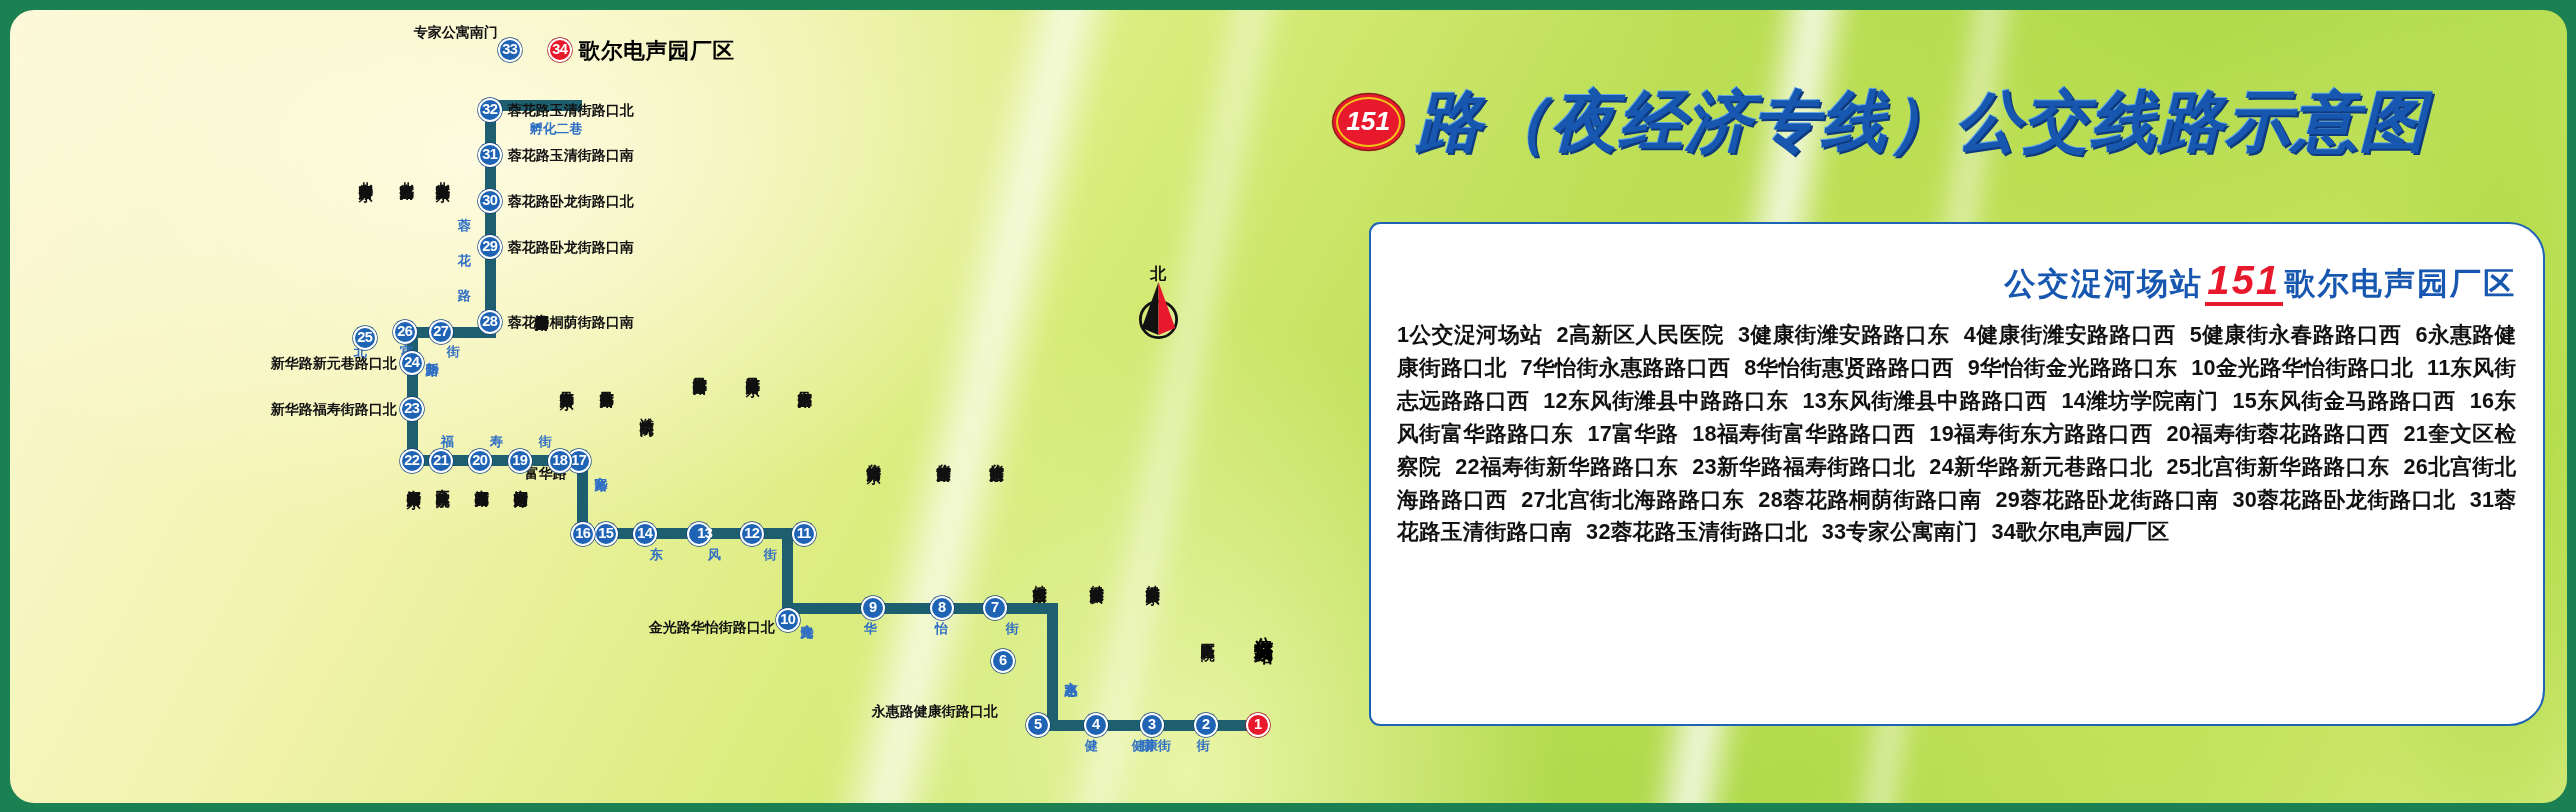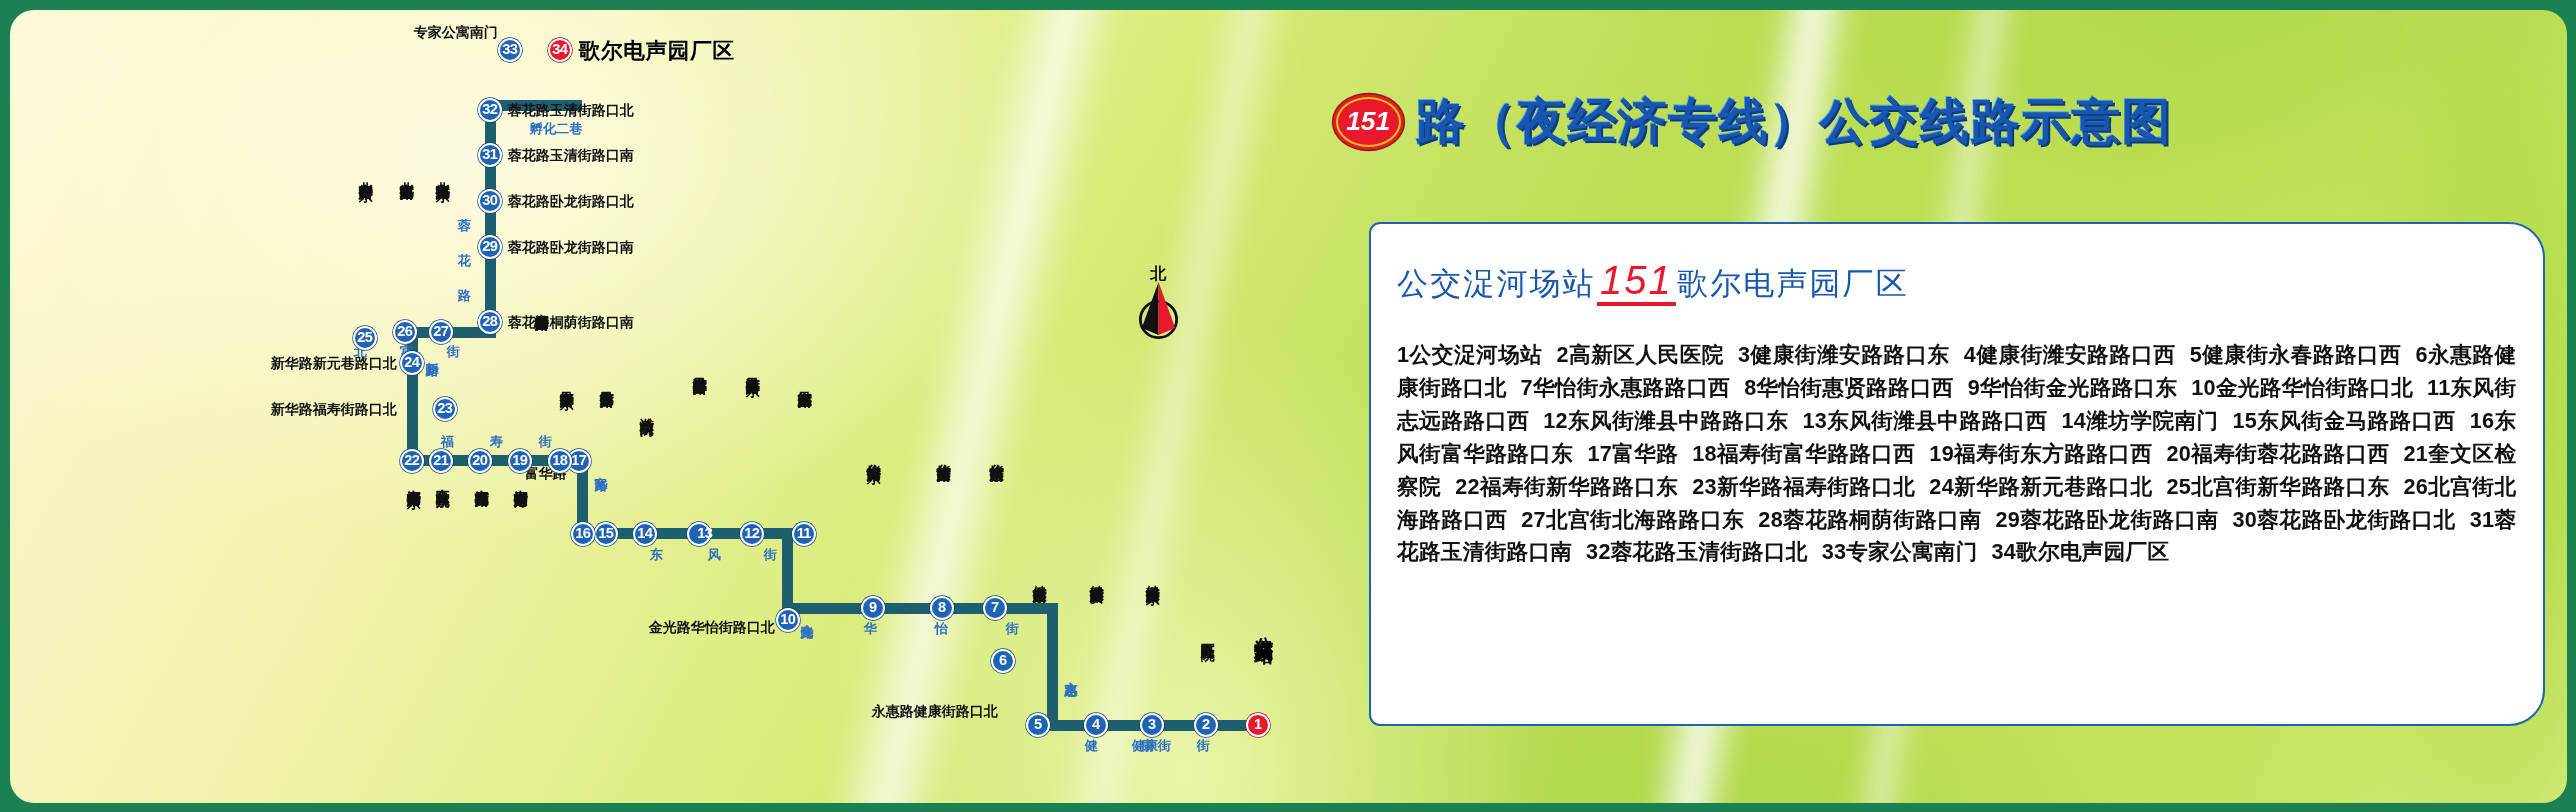--- a/index.html
+++ b/index.html
@@ -79,9 +79,9 @@
     display:flex; align-items:center; justify-content:center;
     color:#fff; font-size:26.4px; font-weight:bold; font-style:italic;
     flex:0 0 auto; margin-right:15.3px; }
-  #title .ttxt { font-size:49px; font-weight:bold; color:#1857b0;
+  #title .ttxt { font-size:66px; font-weight:bold; color:#1857b0;
     letter-spacing:1.4px;
-    text-shadow: 2.1px 2.1px 0 #0e3a80, -0.7px -0.7px 0 #5fa8e8; }
+    text-shadow: 2.1px 2.1px 0 #0e3a80, -0.7px -0.7px 0 #5fa8e8; font-style: italic; }
 
   #panel { position:absolute; left:1359px; top:212px;
     width:1176px; height:504px; background:#fff;

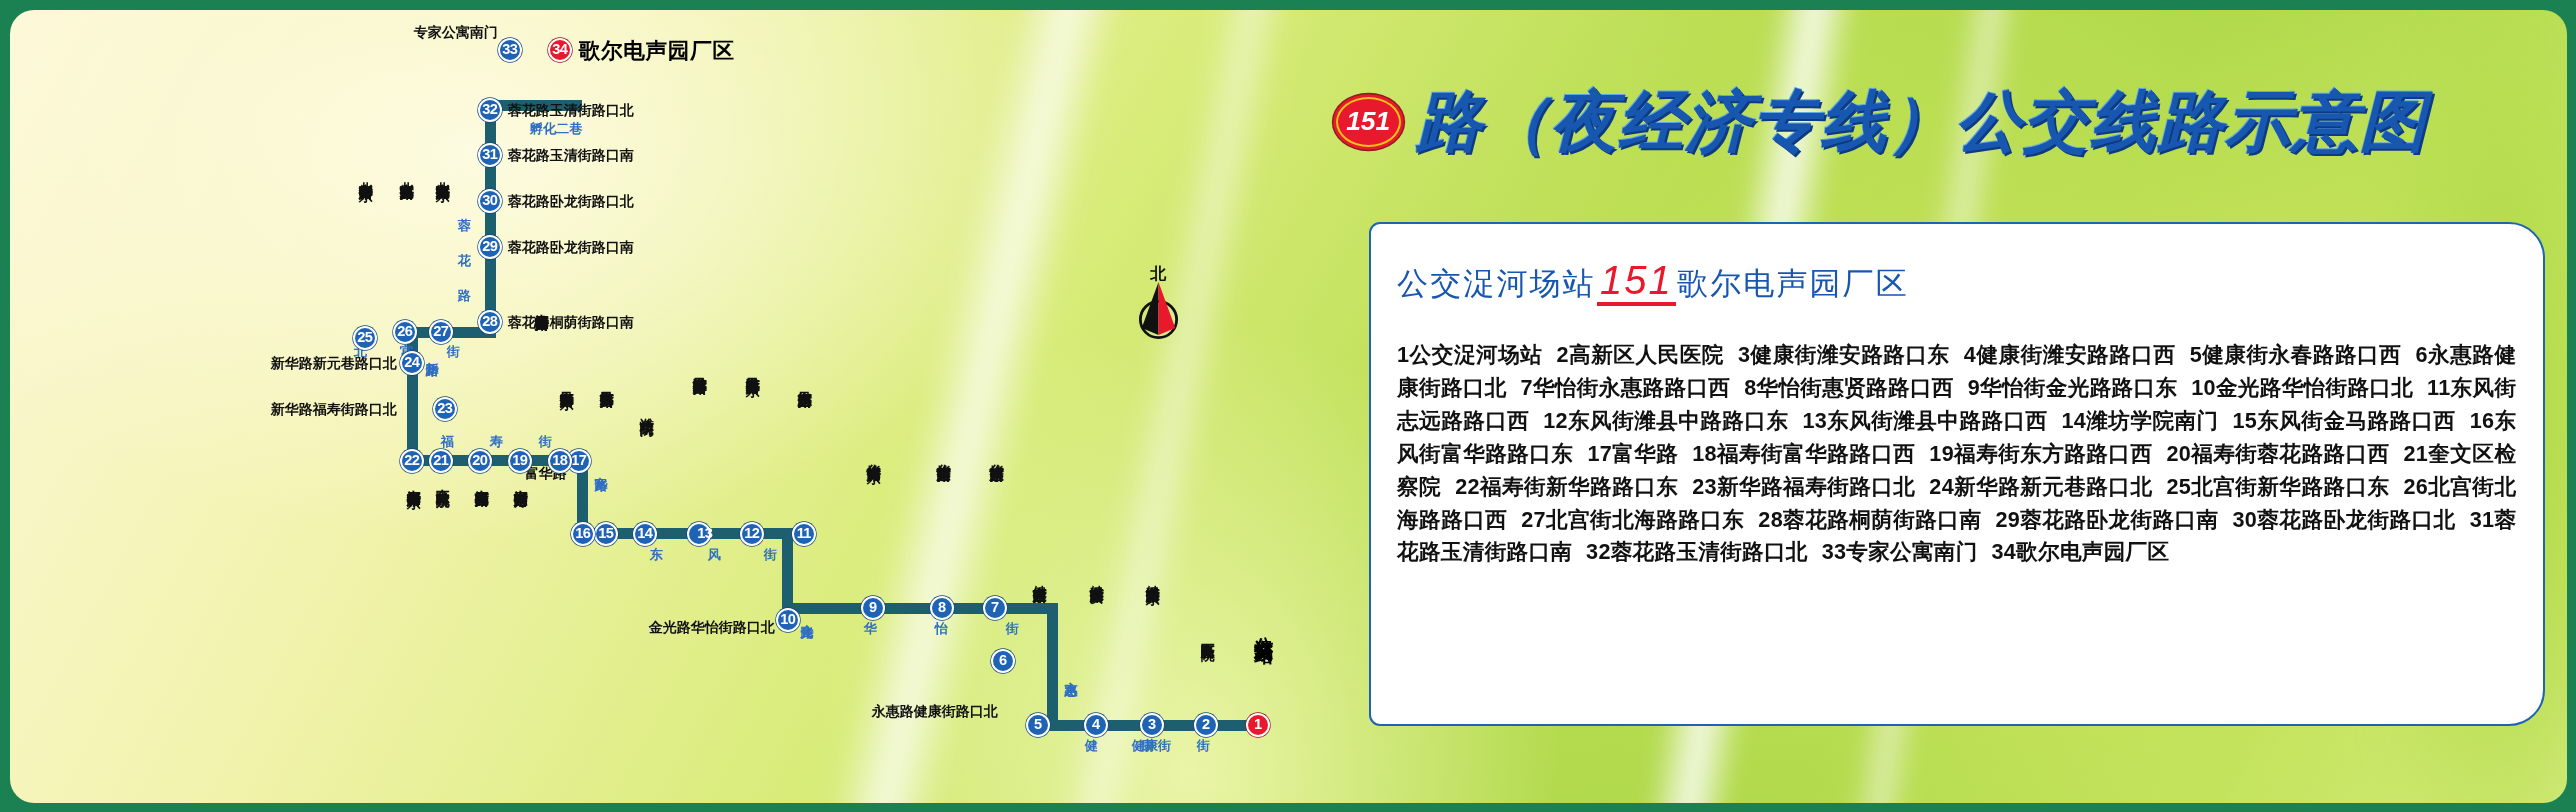--- a/index.html
+++ b/index.html
@@ -87,8 +87,8 @@
     width:1176px; height:504px; background:#fff;
     border:2.1px solid #1f63b5; border-radius:11px 36px 36px 11px;
     z-index:7; padding:19.5px 26.4px 14px 26.4px; }
-  #phead { text-align:left; font-size:31px; font-weight:normal;
-    color:#1857b0; letter-spacing:2.1px; margin-top:15.3px; margin-bottom:34px;
+  #phead { text-align:right; font-size:31px; font-weight:bold;
+    color:#1857b0; letter-spacing:2.1px; margin-top:15.3px; margin-bottom:14px;
     white-space:nowrap; }
   #phead .num { color:#e8192c; font-size:40px; font-style:italic;
     border-bottom:4.2px solid #e8192c; padding:0 2.8px; margin:0 1.4px; }

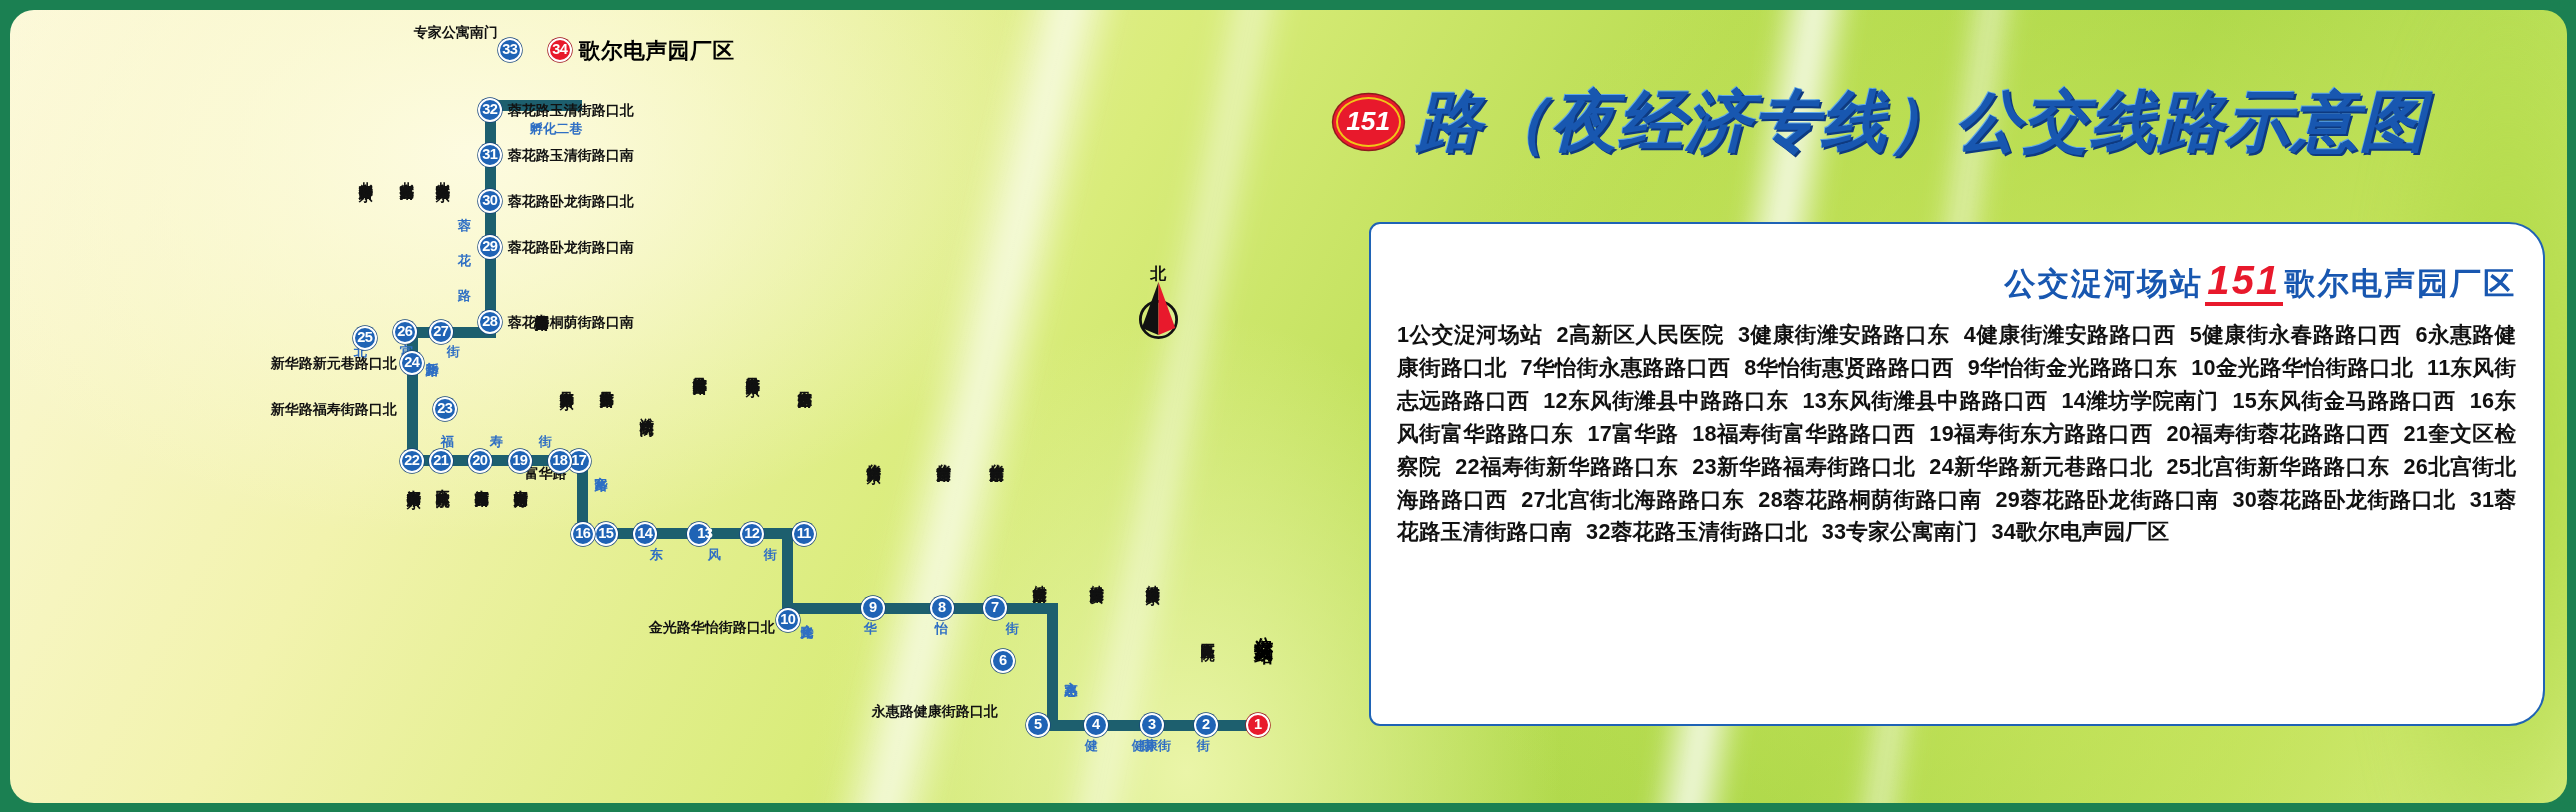--- a/index.html
+++ b/index.html
@@ -198,7 +198,7 @@
       <div class="stn" style="left:431px; top:451px;">21</div>
       <div class="stn" style="left:402px; top:451px;">22</div>
 
-      <div class="stn" style="left:402px; top:399px;margin-left:33px;">23</div>
+      <div class="stn" style="left:402px; top:399px;">23</div>
       <div class="stn" style="left:402px; top:353px;">24</div>
 
       <div class="stn" style="left:355px; top:328px;">25</div>

